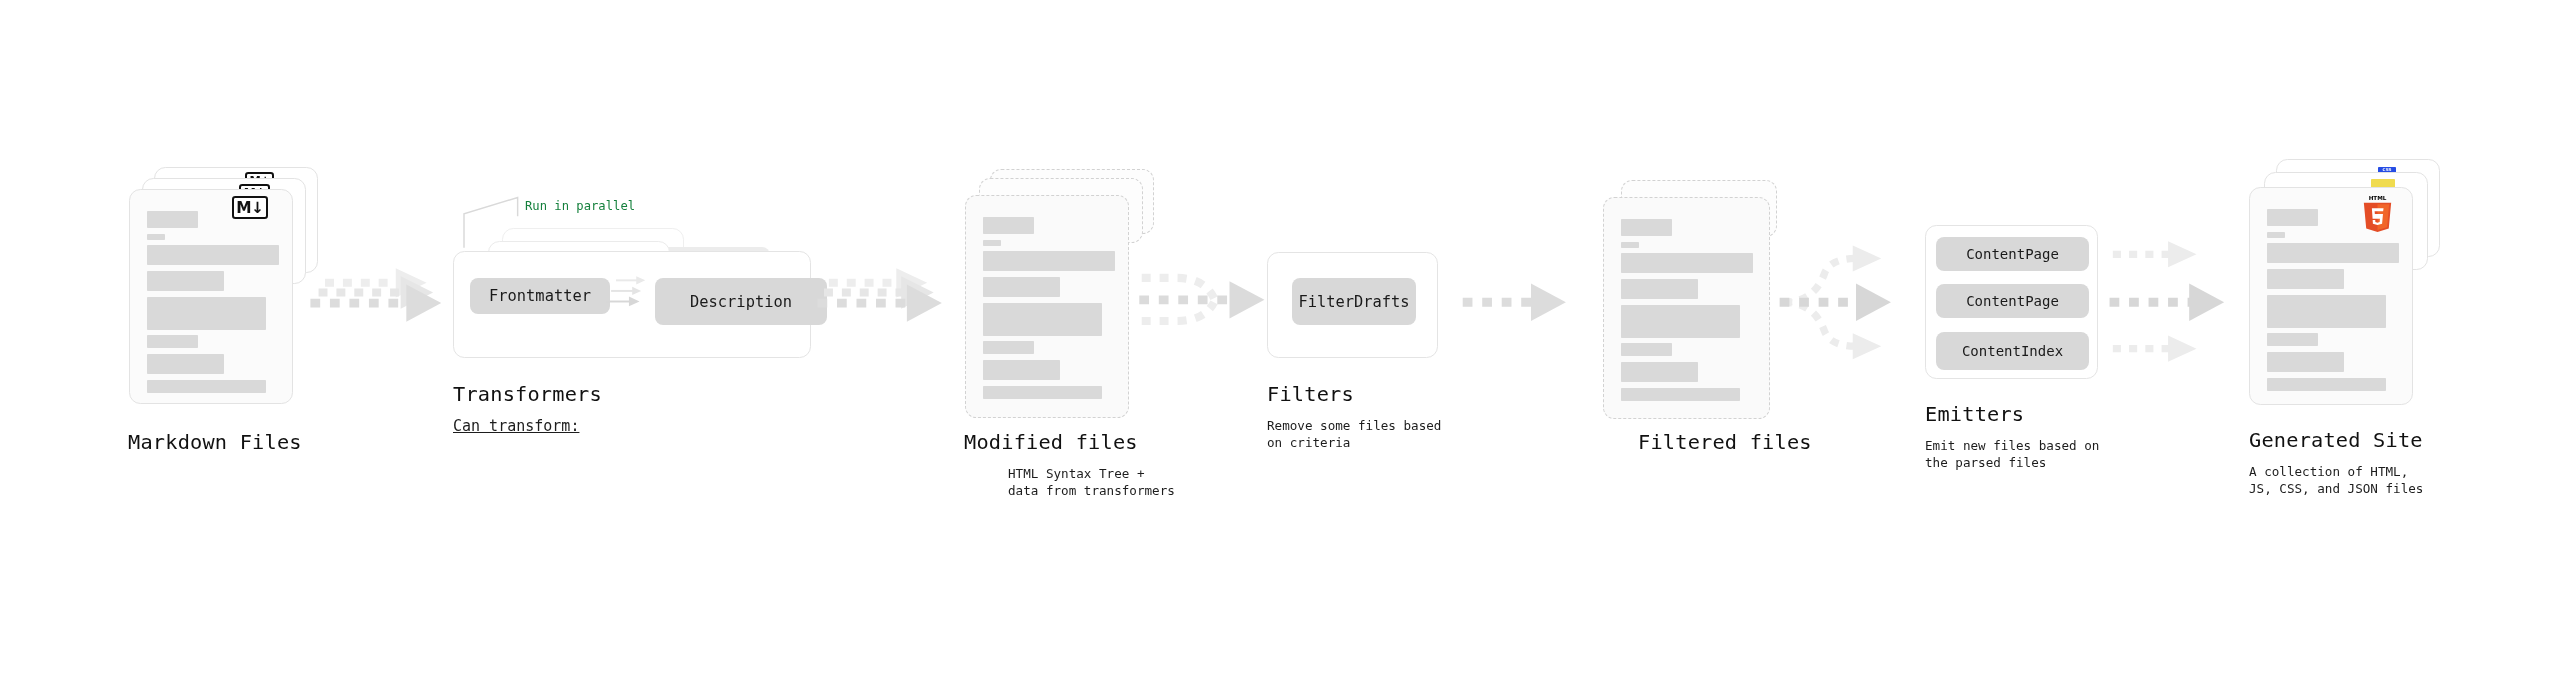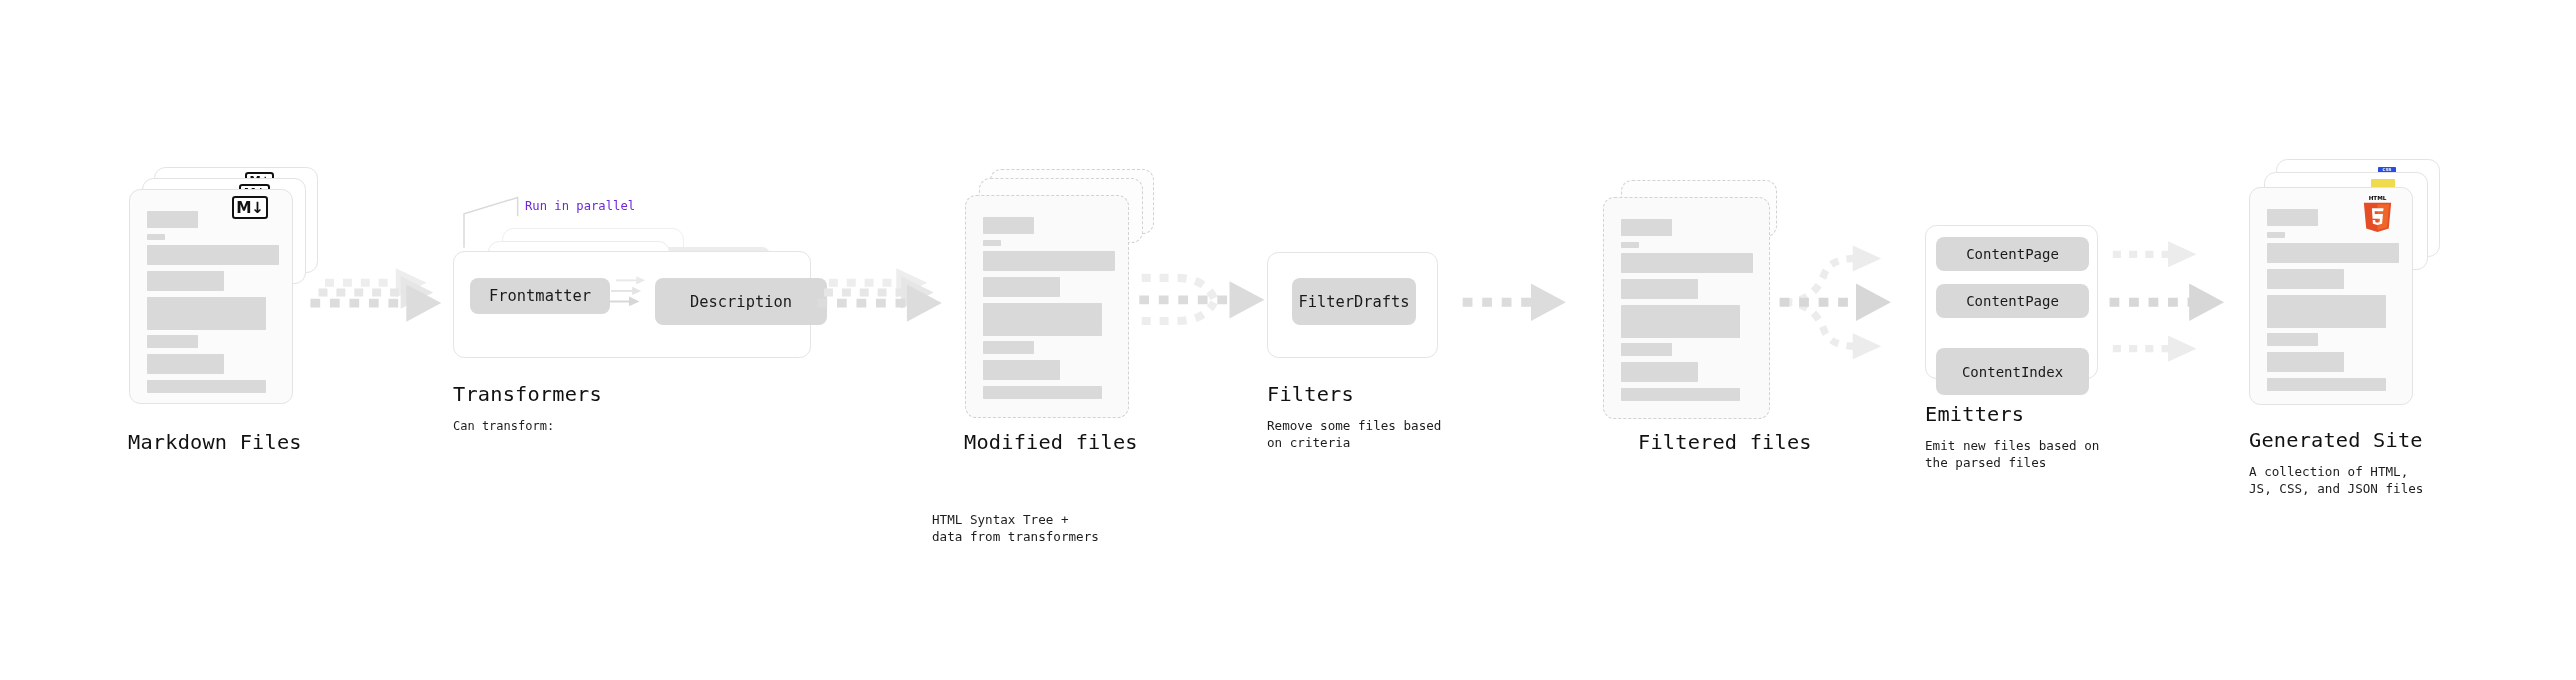--- a/index.html
+++ b/index.html
@@ -110,7 +110,7 @@
     position: absolute;
     font-family: "DejaVu Sans Mono", "Liberation Mono", monospace;
     font-size: 12.2px;
-    color: #6d28d9;
+    color: #15803d;
     white-space: nowrap;
   }
   .bullets {

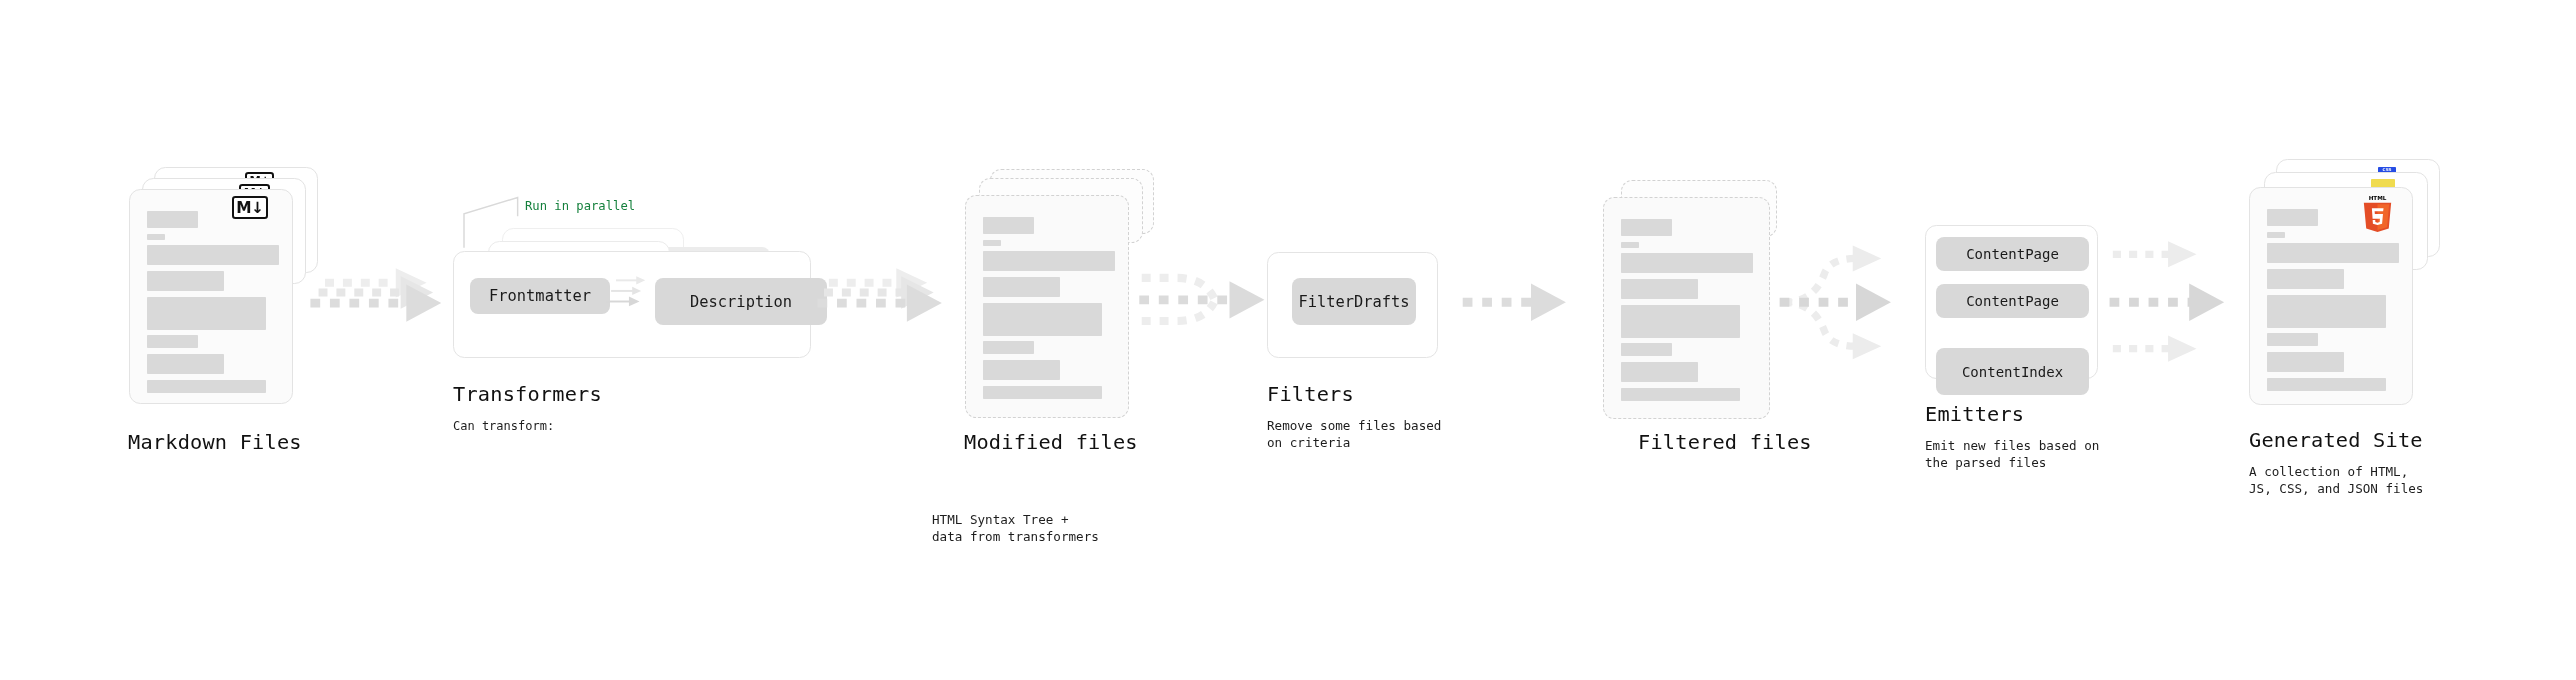--- a/index.html
+++ b/index.html
@@ -309,7 +309,7 @@
   <div class="chip" style="left:1936px;top:284px;width:153px;height:34px;font-size:14px;">
     <span>ContentPage</span>
   </div>
-  <div class="chip" style="left:1936px;top:348px;width:153px;height:47px;font-size:14px;">
+  <div class="chip" style="left:1936px;top:332px;width:153px;height:38px;font-size:14px;">
     <span>ContentIndex</span>
   </div>
 

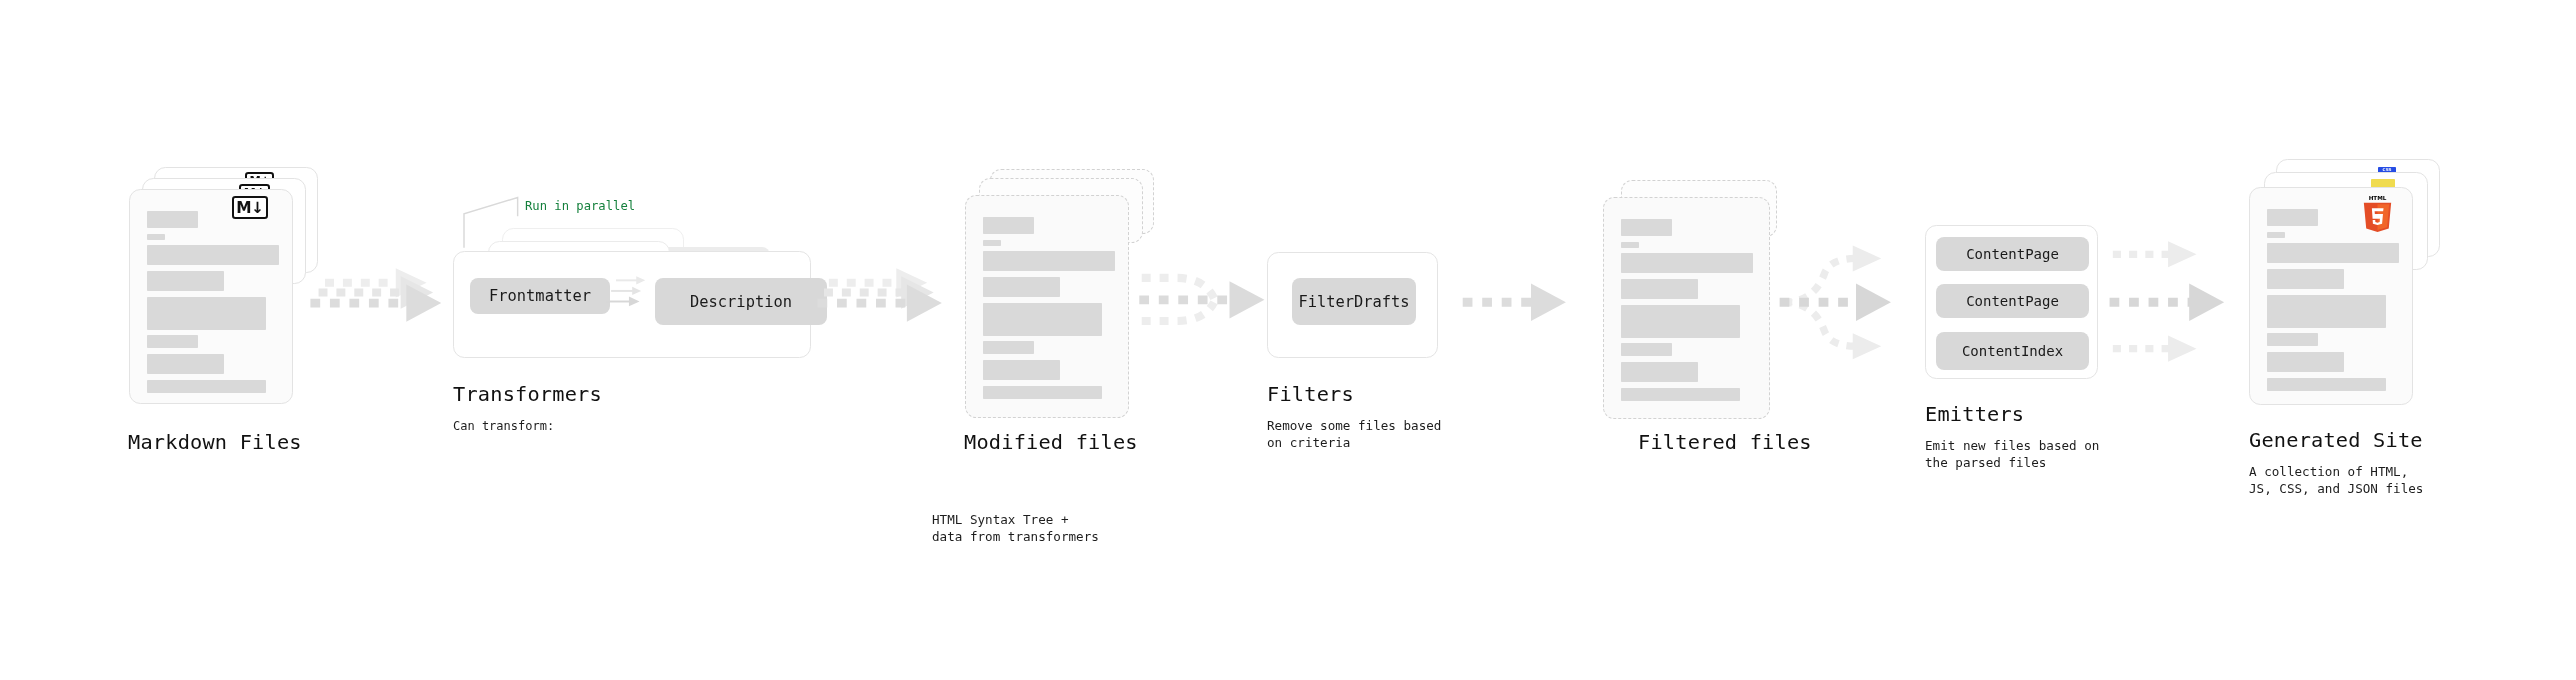--- a/index.html
+++ b/index.html
@@ -116,9 +116,10 @@
   .bullets {
     position: absolute;
     font-family: "DejaVu Sans Mono", "Liberation Mono", monospace;
-    font-size: 12px;
+    font-size: 15px;
     line-height: 17px;
     color: #1d1d1d;
+    text-decoration: underline;
   }
   .bullets .lead { display: block; }
   .bullets ul { margin: 0; padding: 0 0 0 11.4px; list-style: none; }

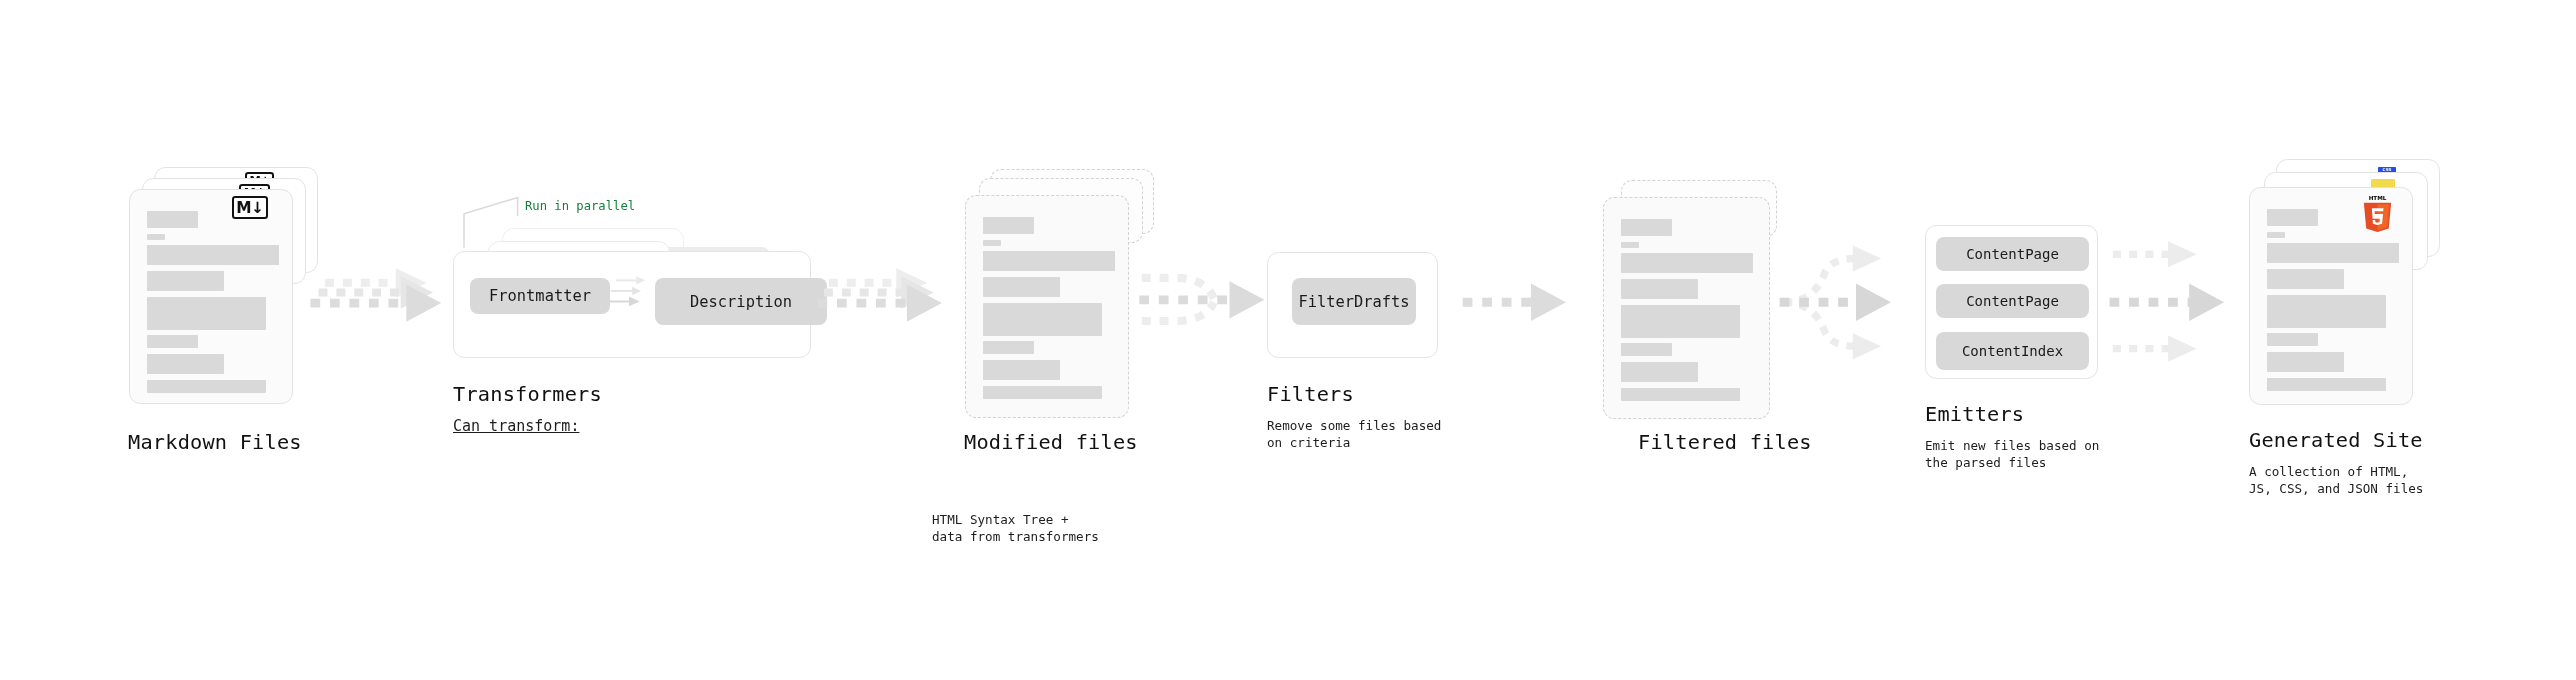--- a/index.html
+++ b/index.html
@@ -246,7 +246,7 @@
   </div>
 
   <div class="title" style="left:964px;top:430px;">Modified files</div>
-  <div class="sub" style="left:932px;top:465px;margin-top:46px;">HTML Syntax Tree +
+  <div class="sub" style="left:1008px;top:465px;">HTML Syntax Tree +
 data from transformers</div>
 
   <svg class="ov" width="2576" height="681" style="pointer-events:none;" viewBox="0 0 3170 838">

